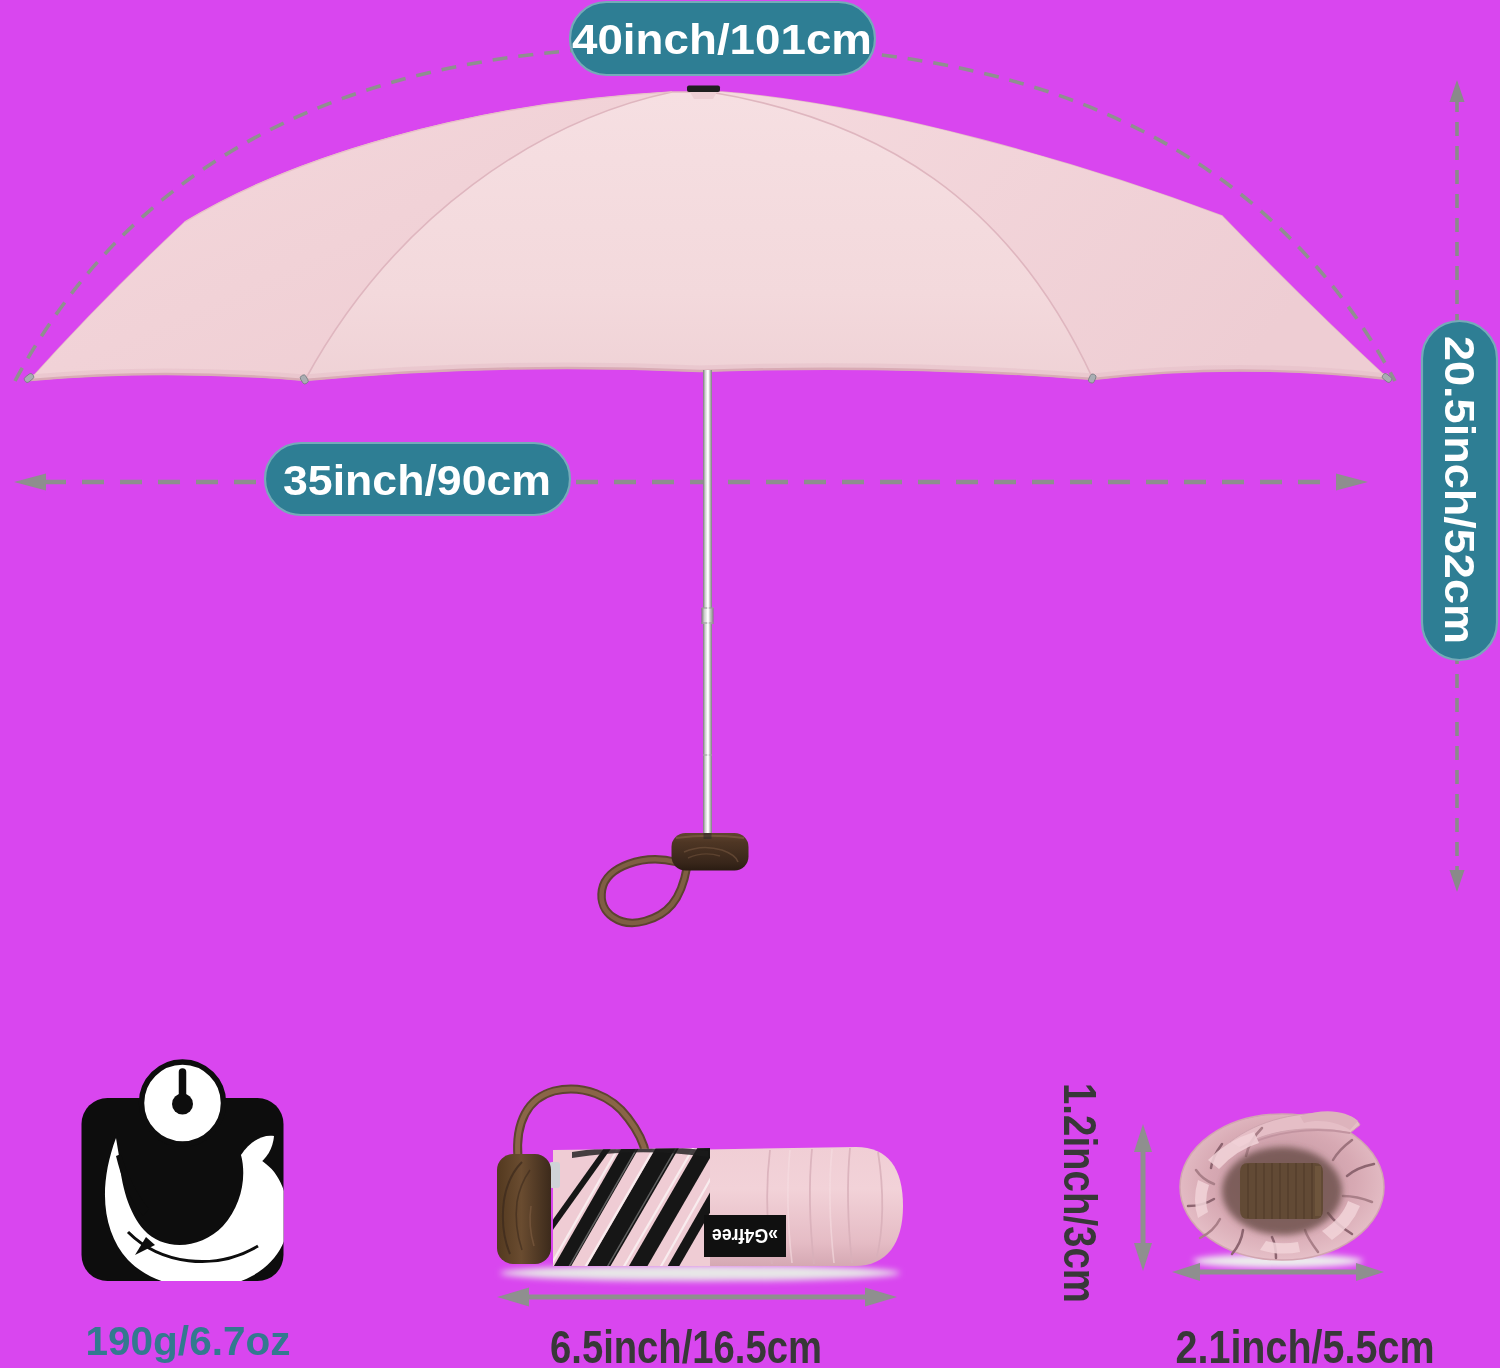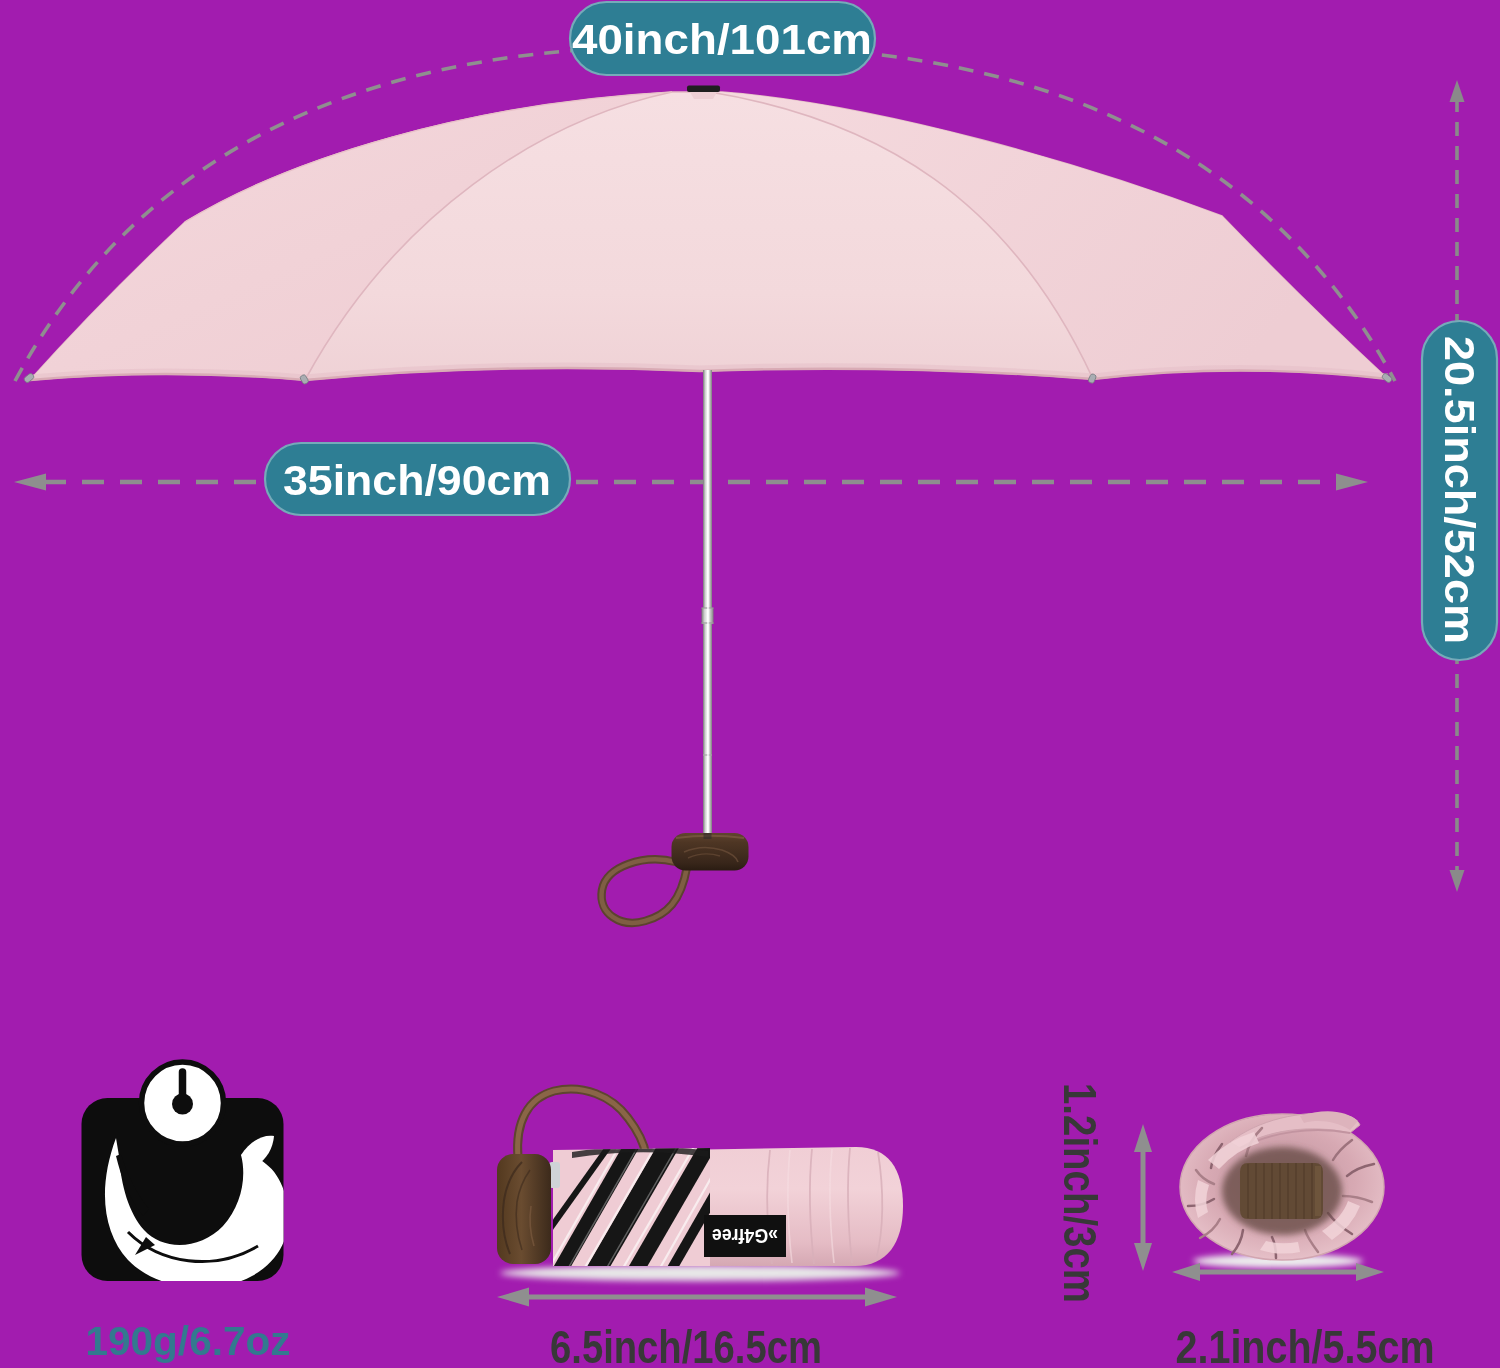--- a/index.html
+++ b/index.html
@@ -3,7 +3,7 @@
 <meta charset="utf-8">
 <style>
   html,body{margin:0;padding:0;background:#fff;}
-  #stage{position:relative;width:1500px;height:1368px;background:#a21caf;overflow:hidden;
+  #stage{position:relative;width:1500px;height:1368px;background:#d946ef;overflow:hidden;
          font-family:"Liberation Sans",sans-serif;text-align:center;}
   svg{position:absolute;left:0;top:0;}
   text{font-family:"Liberation Sans",sans-serif;font-weight:bold;}

